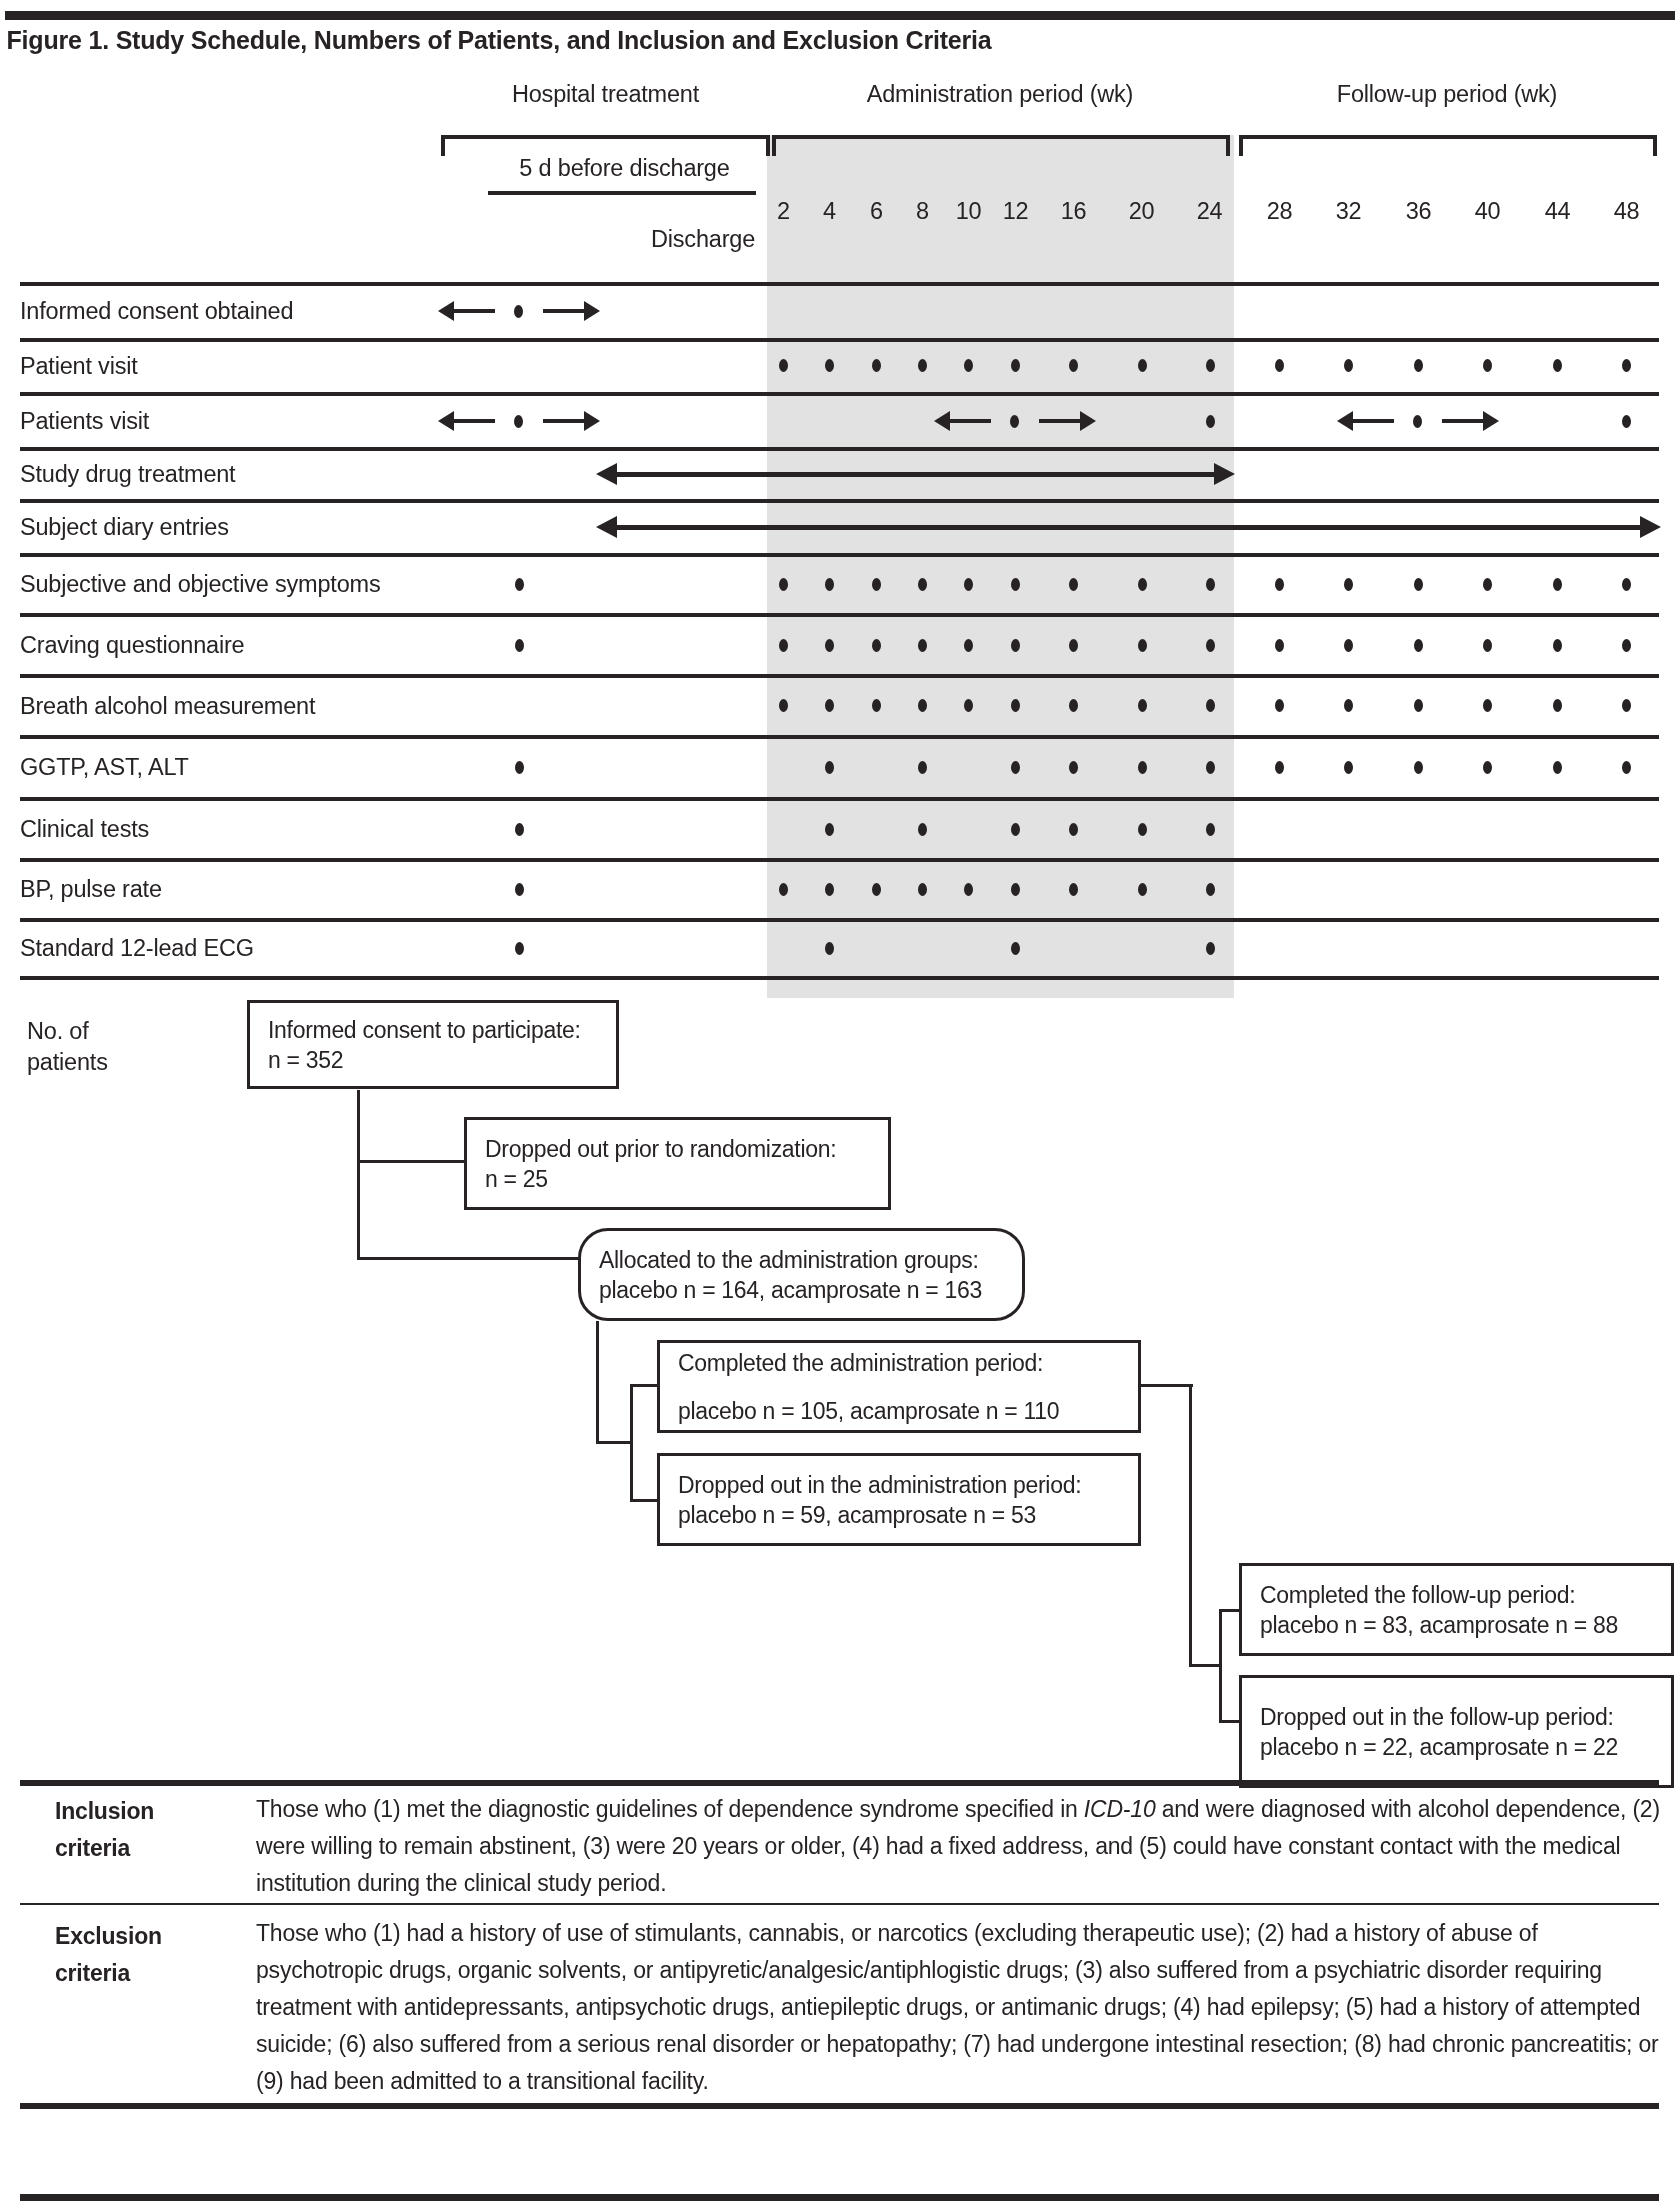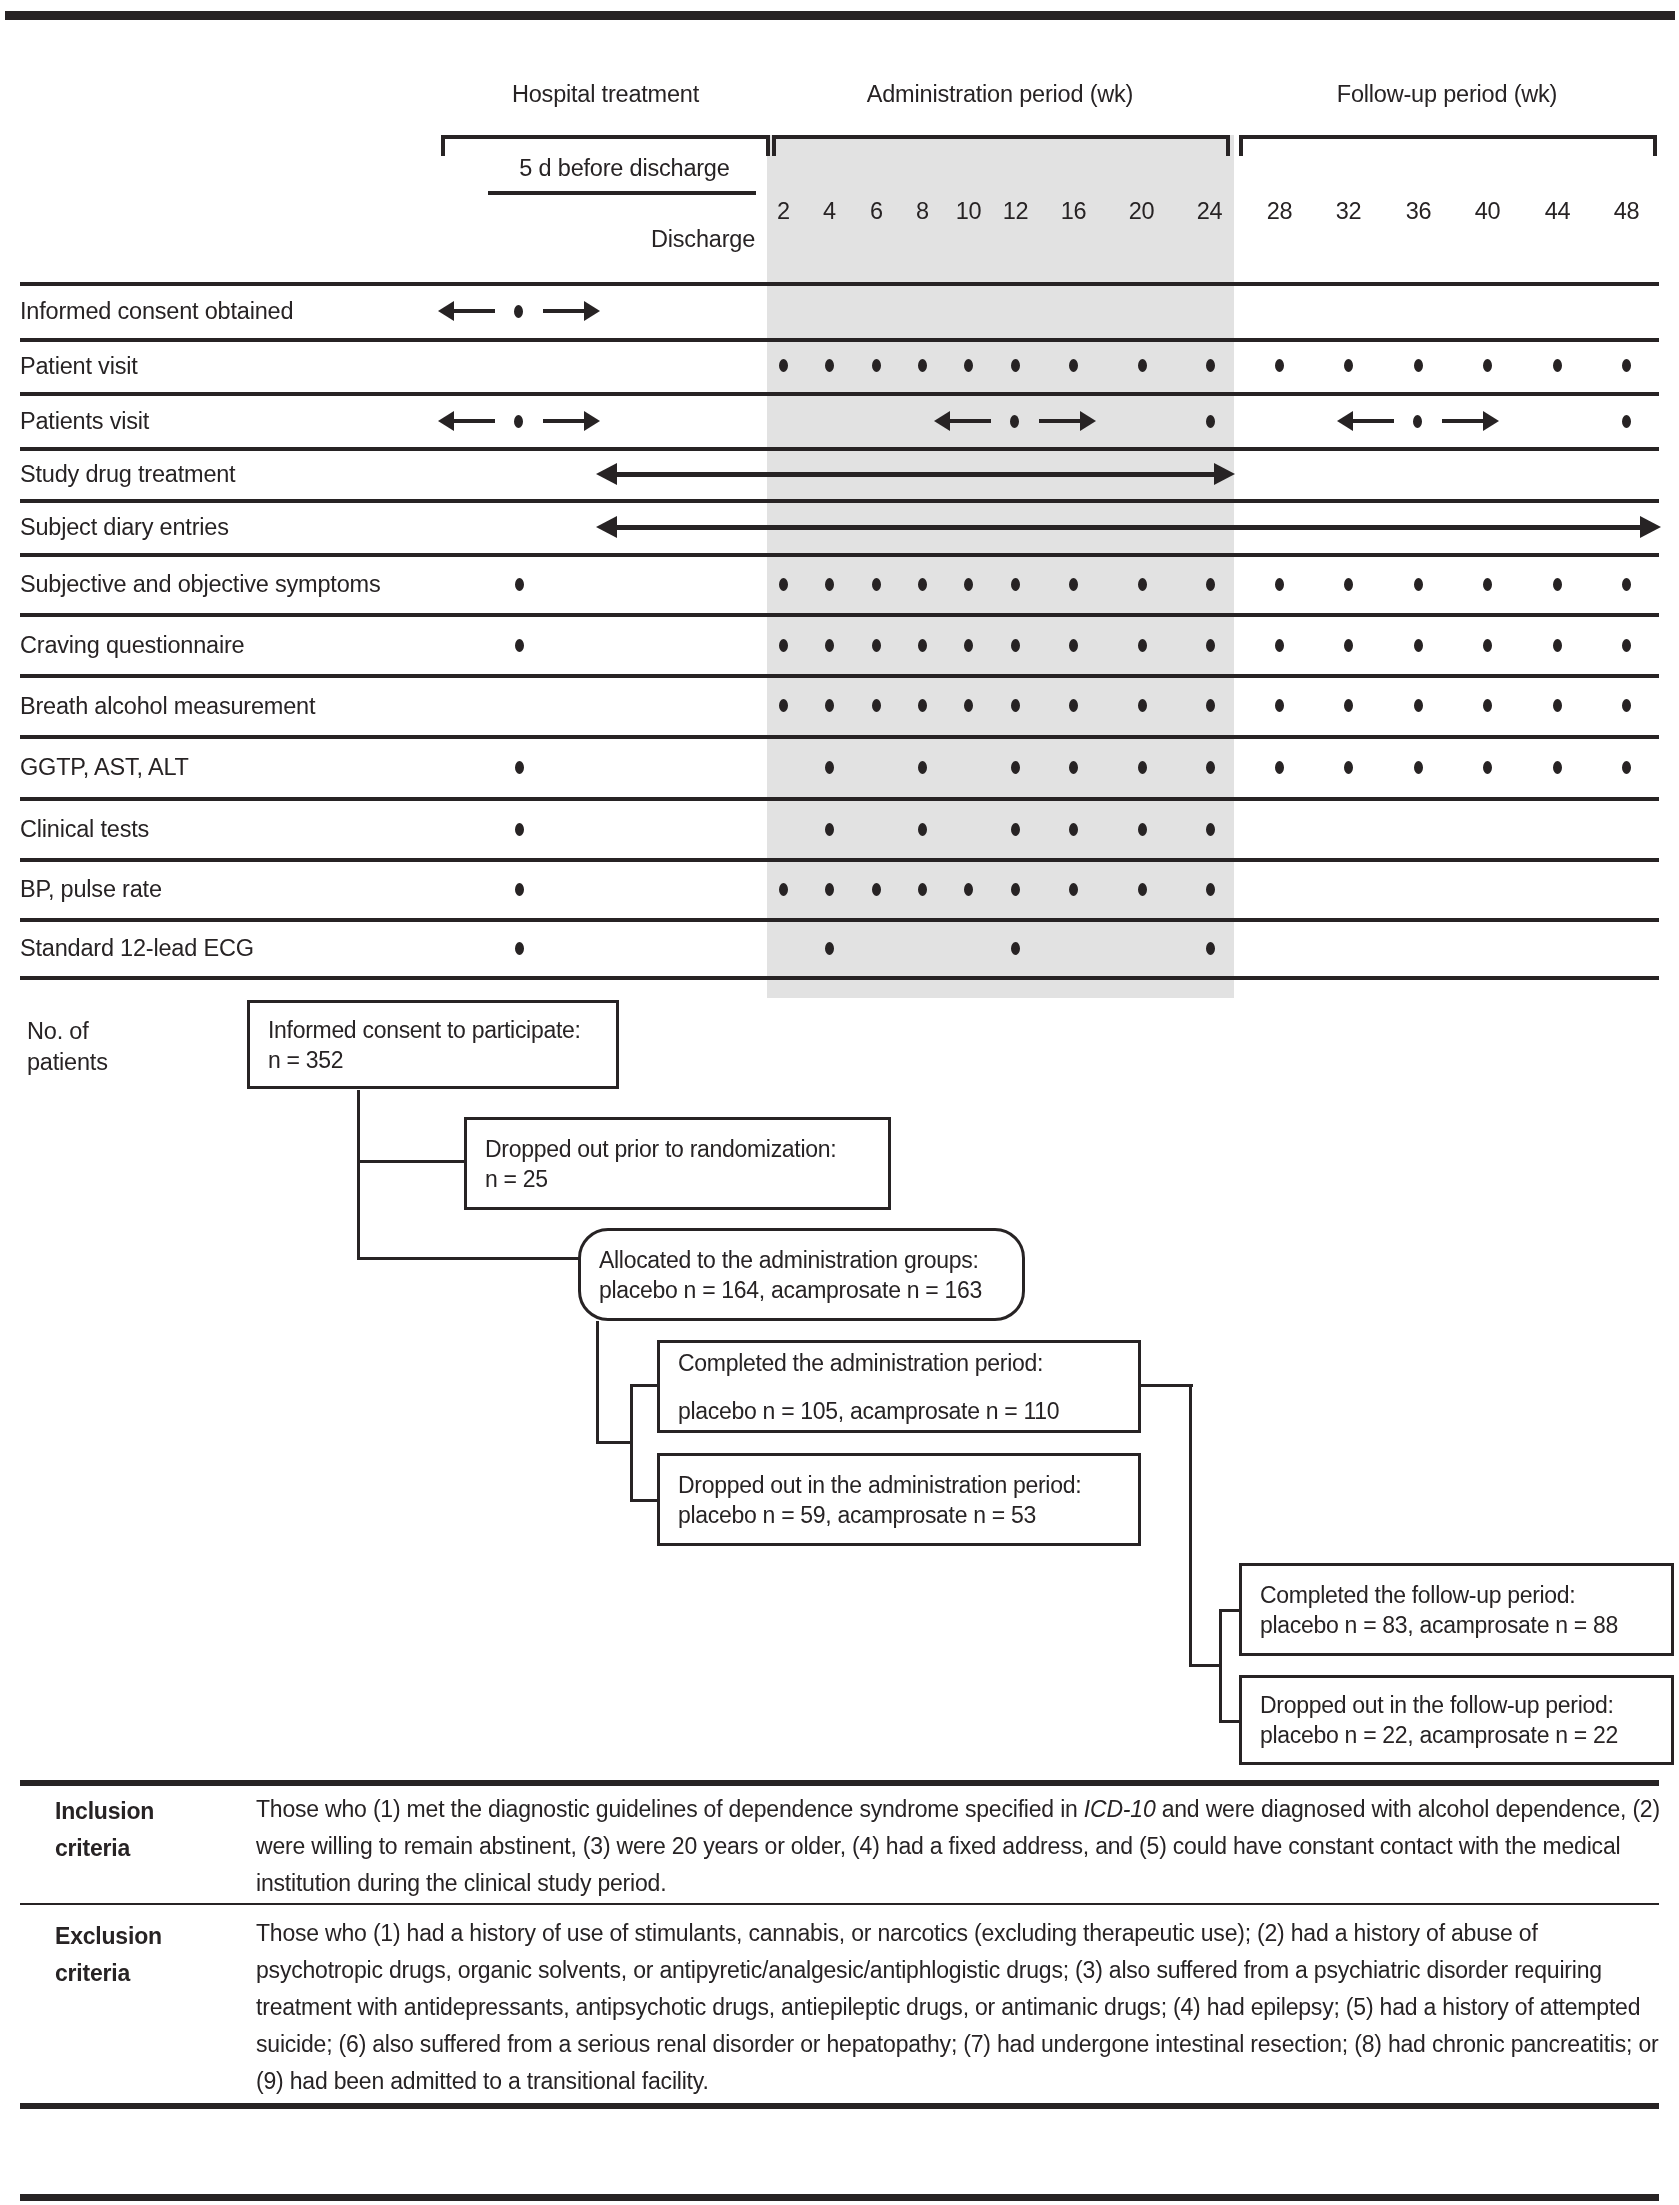--- a/index.html
+++ b/index.html
@@ -52,6 +52,7 @@
 <div class="page">
 
   <div class="topbar" style="left:4.9px; top:10.5px; width:1670px; height:9.7px;"></div>
+  <div class="fig-title" style="left:6.5px; top:26px;">Figure 1. Study Schedule, Numbers of Patients, and Inclusion and Exclusion Criteria</div>
 
   <div>
     <div class="grayband" style="left:767px; top:135px; width:467px; height:863px;"></div>

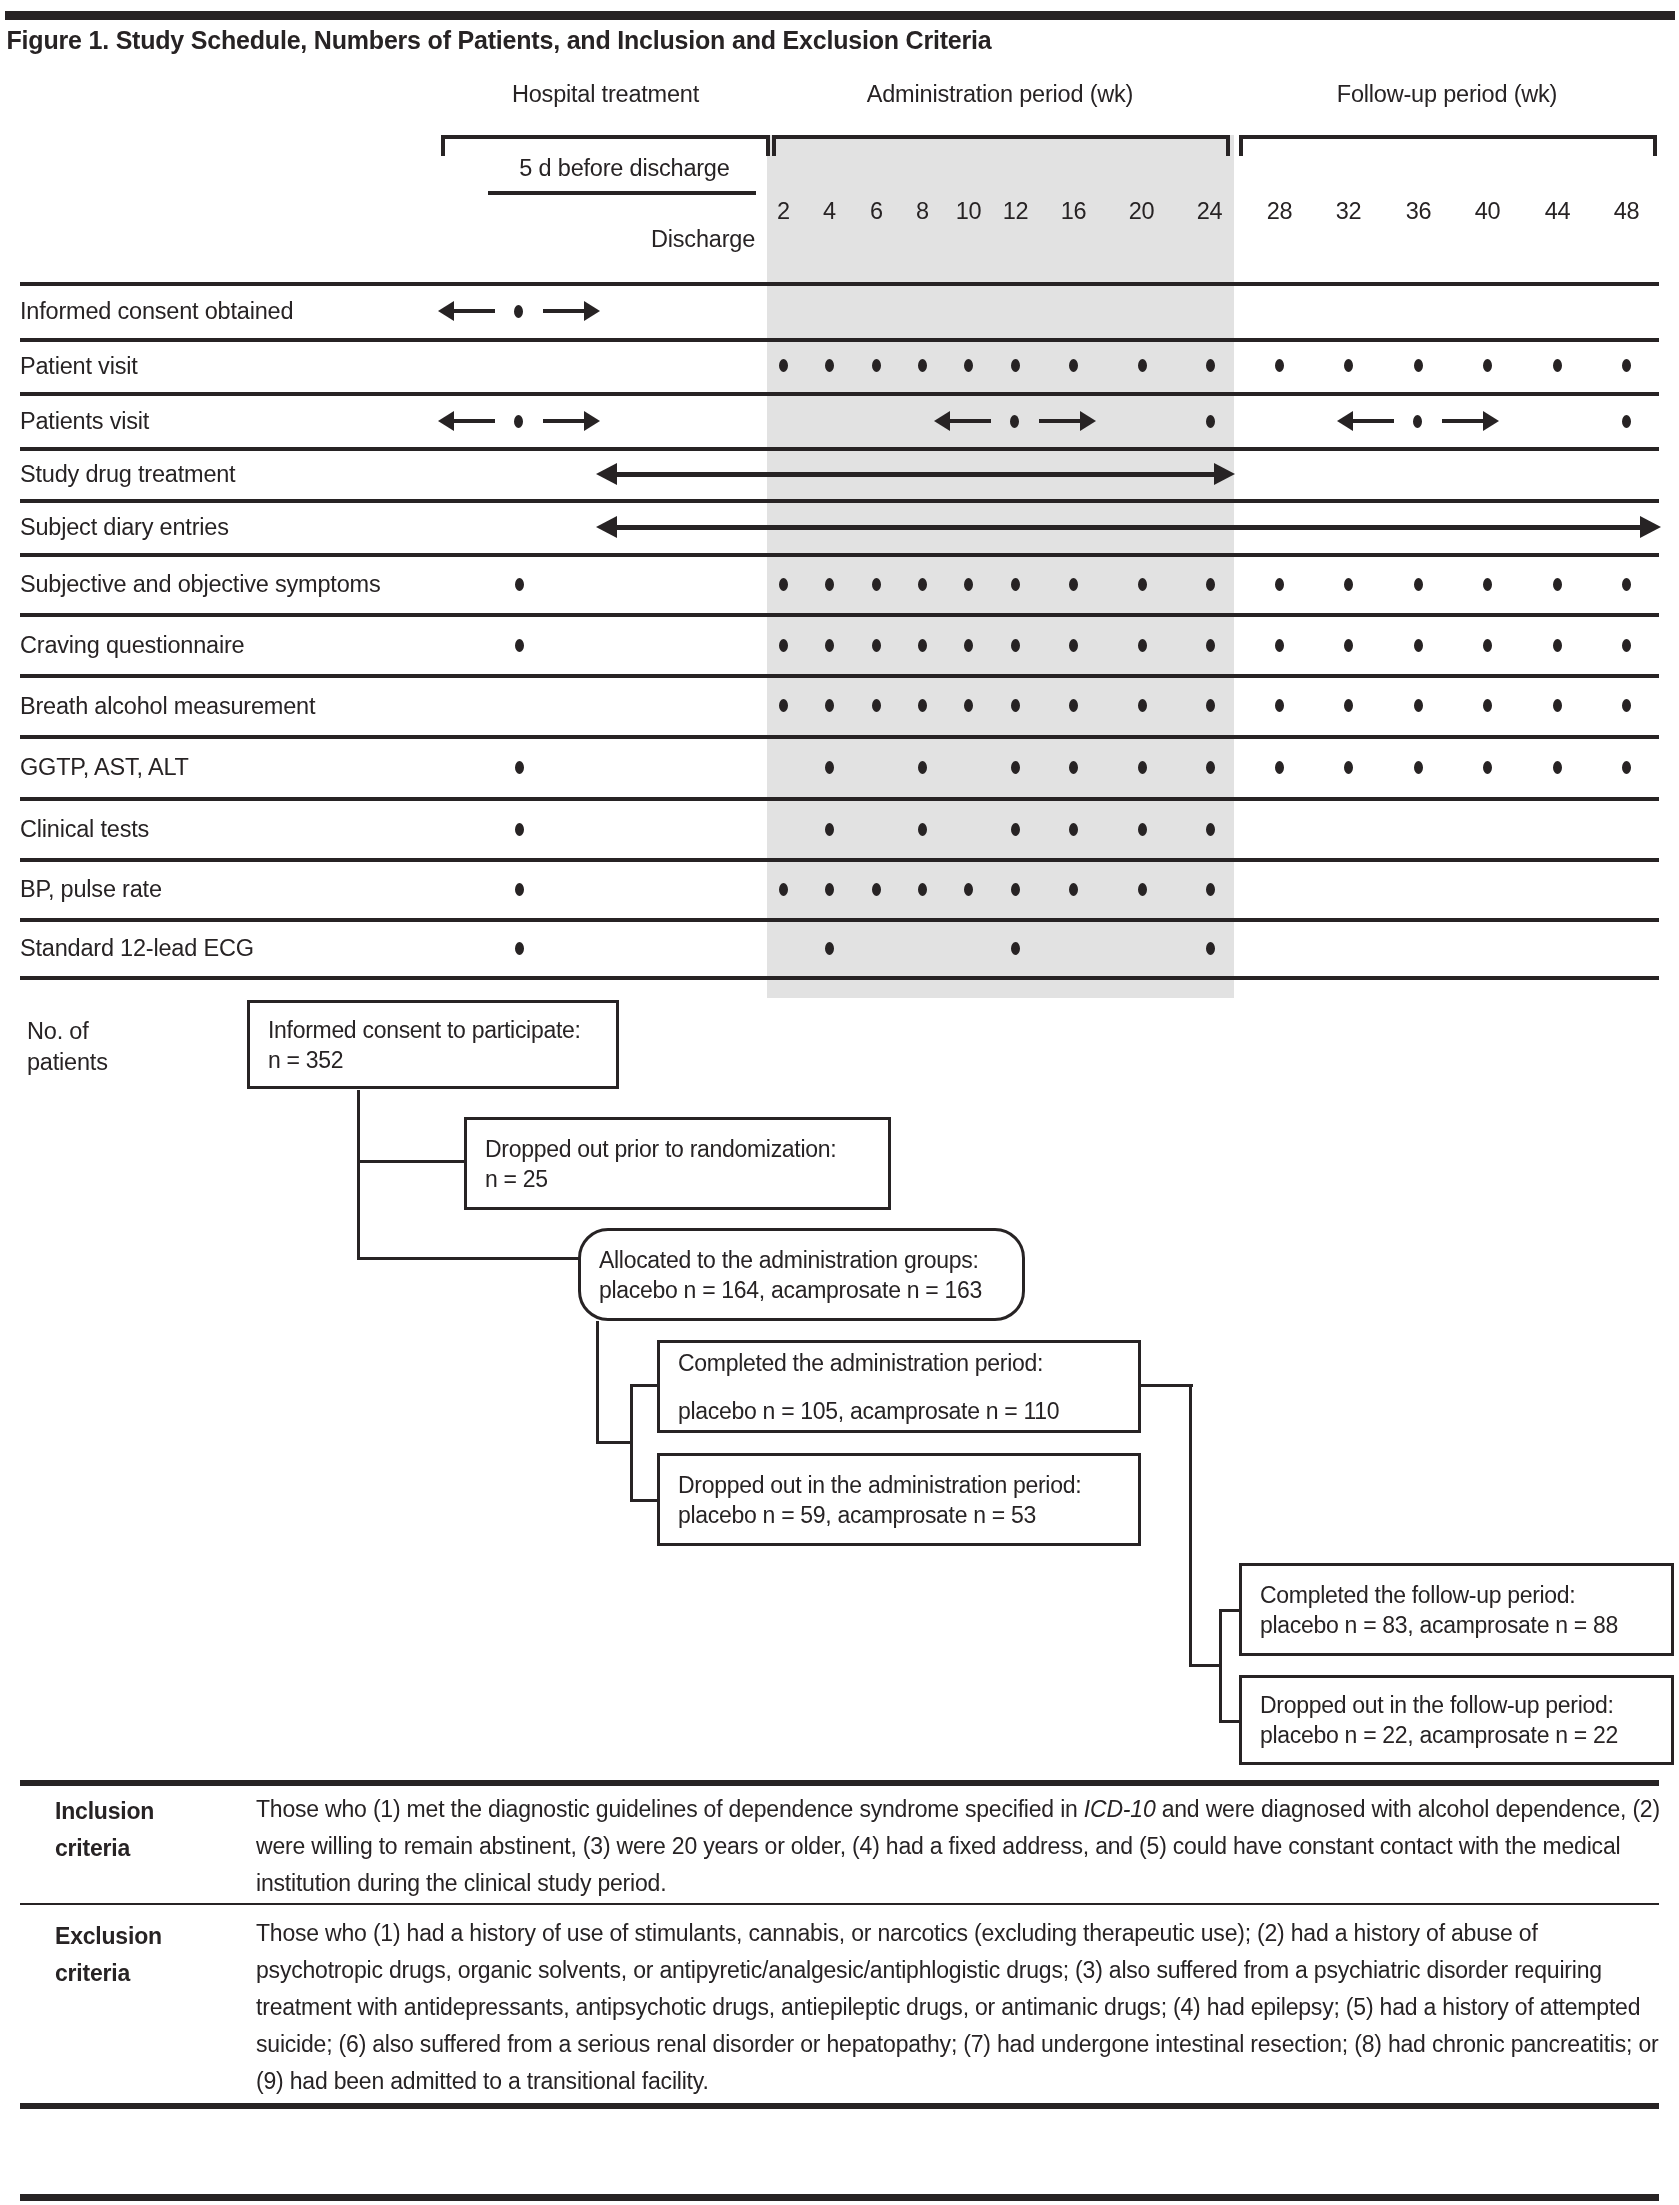--- a/index.html
+++ b/index.html
@@ -285,7 +285,7 @@
       <div class="l">Completed the follow-up period:</div>
       <div class="l">placebo n = 83, acamprosate n = 88</div>
     </div>
-    <div class="flow-box" style="left:1239px; top:1675px; width:435px; height:90px;">
+    <div class="flow-box" style="left:1239px; top:1675px; width:435px; height:113px;">
       <div class="l">Dropped out in the follow-up period:</div>
       <div class="l">placebo n = 22, acamprosate n = 22</div>
     </div>

